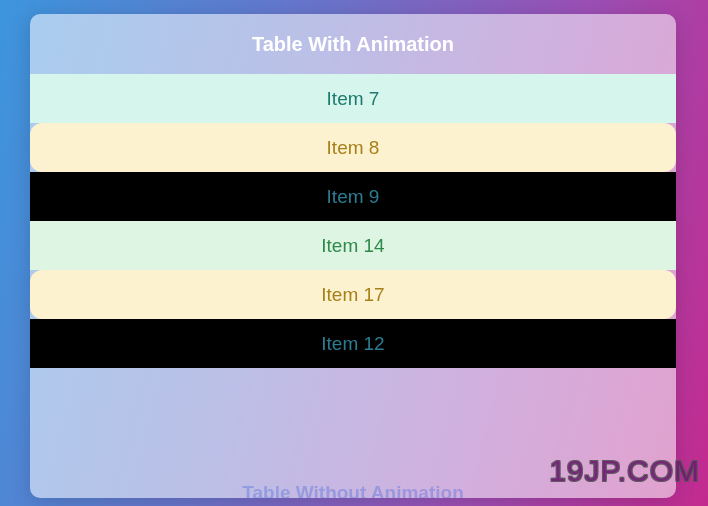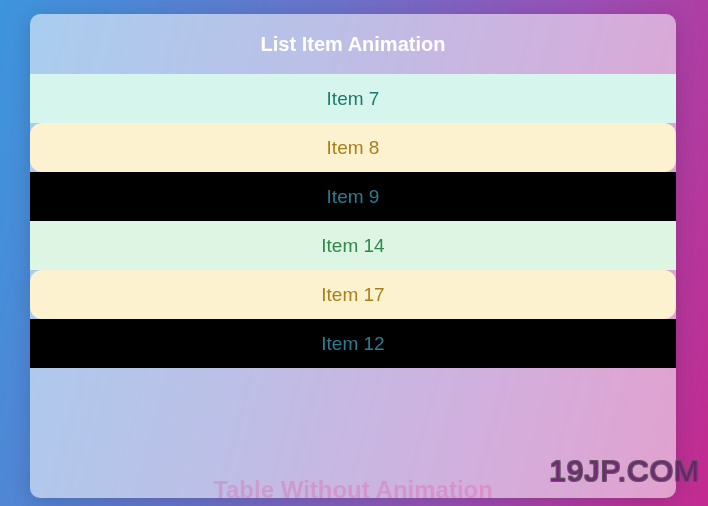--- a/index.html
+++ b/index.html
@@ -82,7 +82,7 @@
 
 <div class="card">
   <div class="card-header">
-    <span>List Item Animation</span>
+    <span>Table With Animation</span>
   </div>
   <div class="list">
     <div class="row teal">

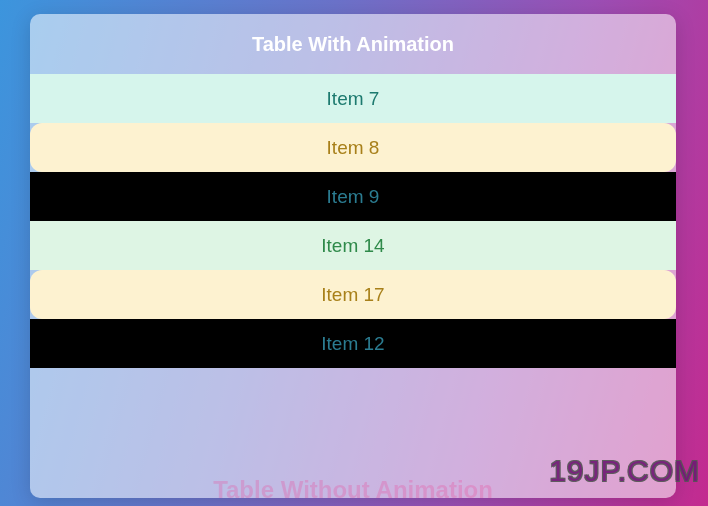--- a/index.html
+++ b/index.html
@@ -57,9 +57,9 @@
     padding-bottom: 0;
   }
   .second-header span {
-    color: #ec4899;
+    color: #1d4ed8;
     font-weight: 700;
-    font-size: 24px;
+    font-size: 19px;
     opacity: 0.28;
     transform: translateY(6px);
   }

